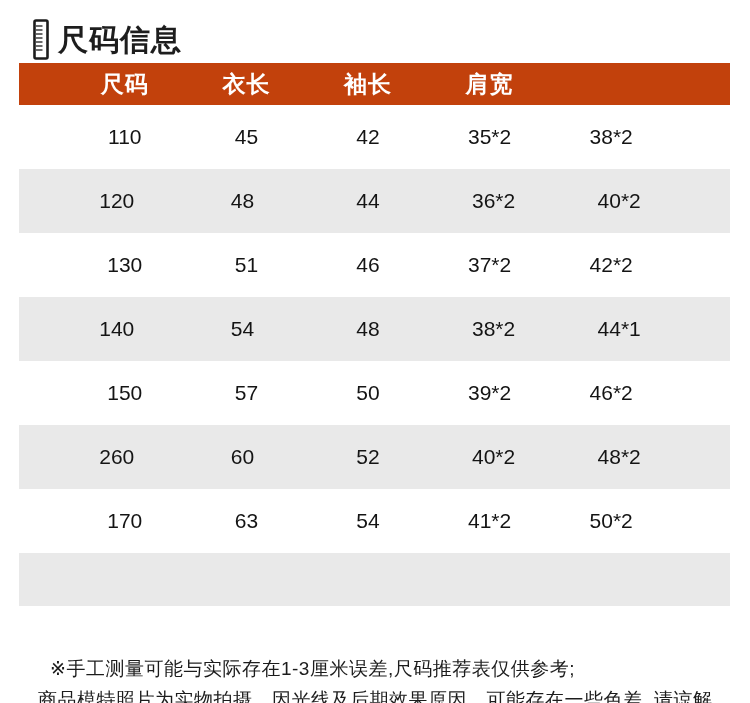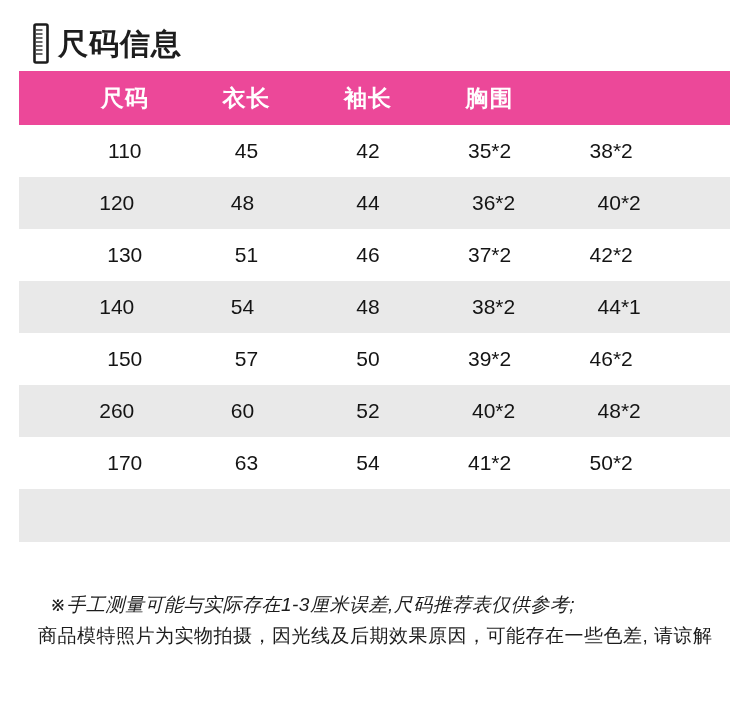--- a/index.html
+++ b/index.html
@@ -21,7 +21,7 @@
     display: flex;
     align-items: center;
     padding: 16px 0 0 33px;
-    height: 71px;
+    height: 63px;
     box-sizing: border-box;
   }
   .ruler-icon {

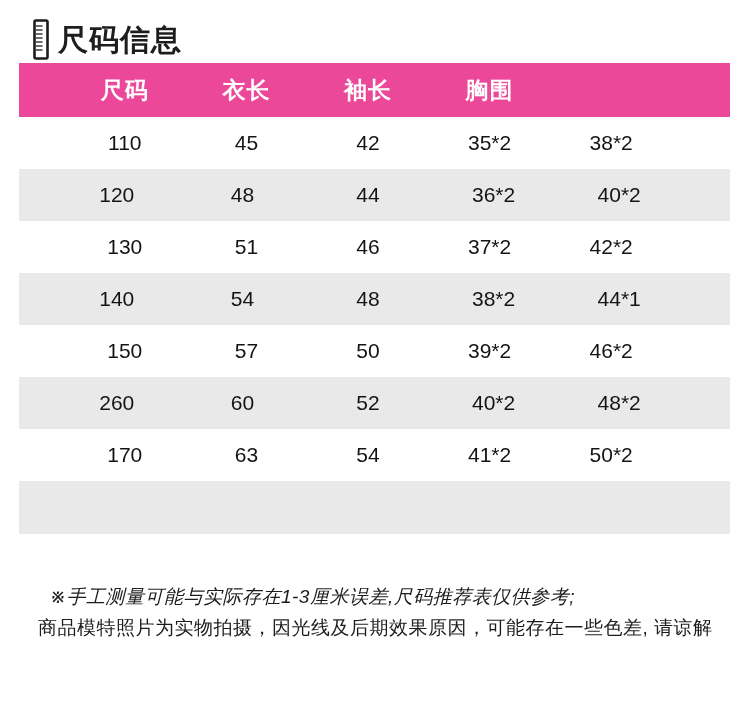--- a/index.html
+++ b/index.html
@@ -55,8 +55,8 @@
     white-space: nowrap;
   }
   .thead {
-    height: 54px;
-    background: #ec4899;
+    height: 42px;
+    background: #c2410c;
     color: #ffffff;
     font-size: 23px;
     font-weight: 700;

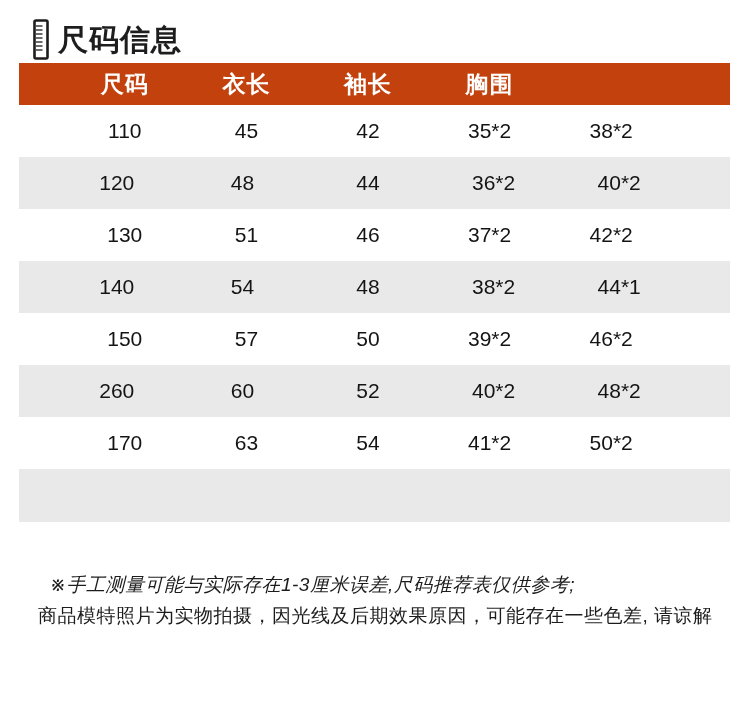--- a/index.html
+++ b/index.html
@@ -116,6 +116,7 @@
       <span>尺码</span>
       <span>衣长</span>
       <span>袖长</span>
+      <span>肩宽</span>
       <span>胸围</span>
     </div>
 

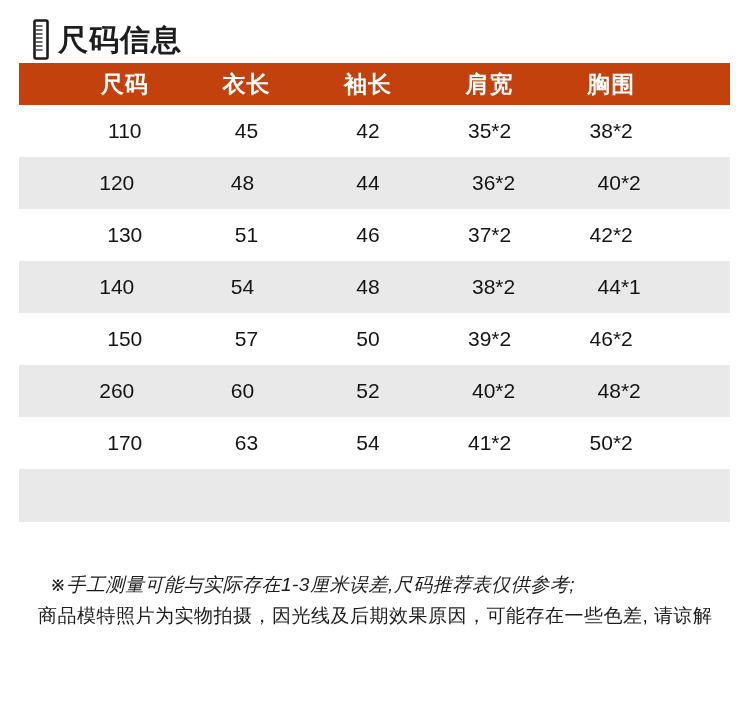--- a/index.html
+++ b/index.html
@@ -117,7 +117,6 @@
       <span>衣长</span>
       <span>袖长</span>
       <span>肩宽</span>
-      <span>胸围</span>
     </div>
 
     <div class="trow tdata">

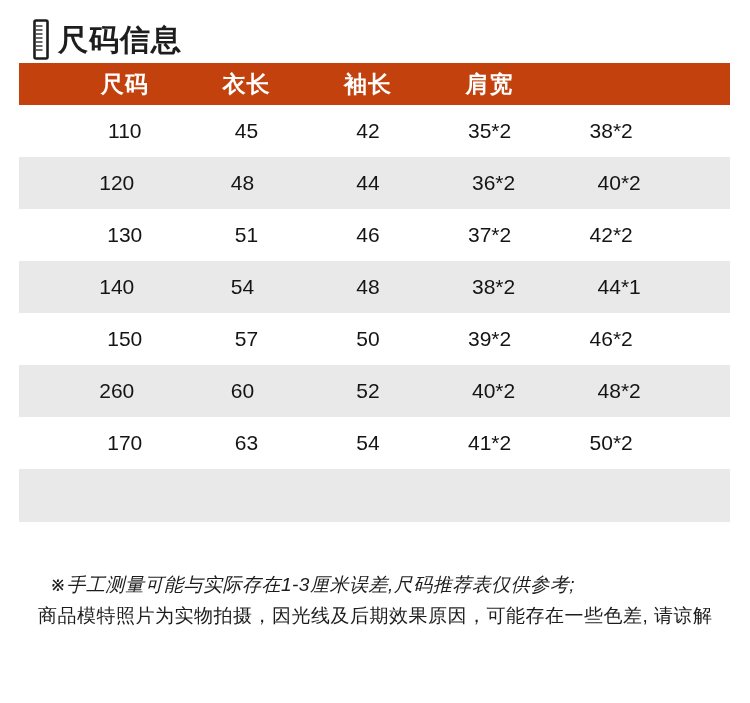--- a/index.html
+++ b/index.html
@@ -63,7 +63,7 @@
     letter-spacing: 1px;
   }
   .tdata {
-    height: 52px;
+    height: 64px;
     font-size: 21px;
     color: #141414;
   }

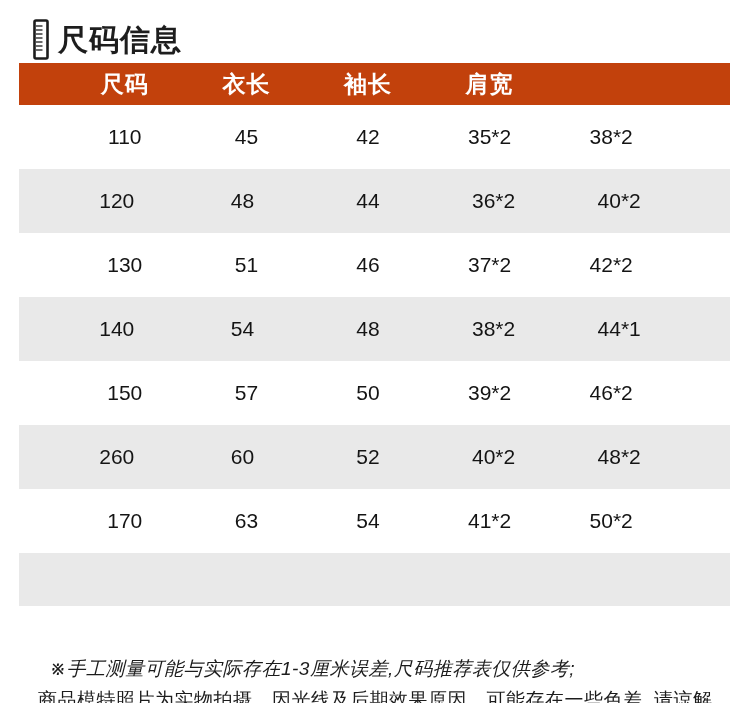--- a/index.html
+++ b/index.html
@@ -86,7 +86,6 @@
   }
   .notes .line1 {
     padding-left: 12px;
-    font-style: italic;
   }
 </style>
 </head>

